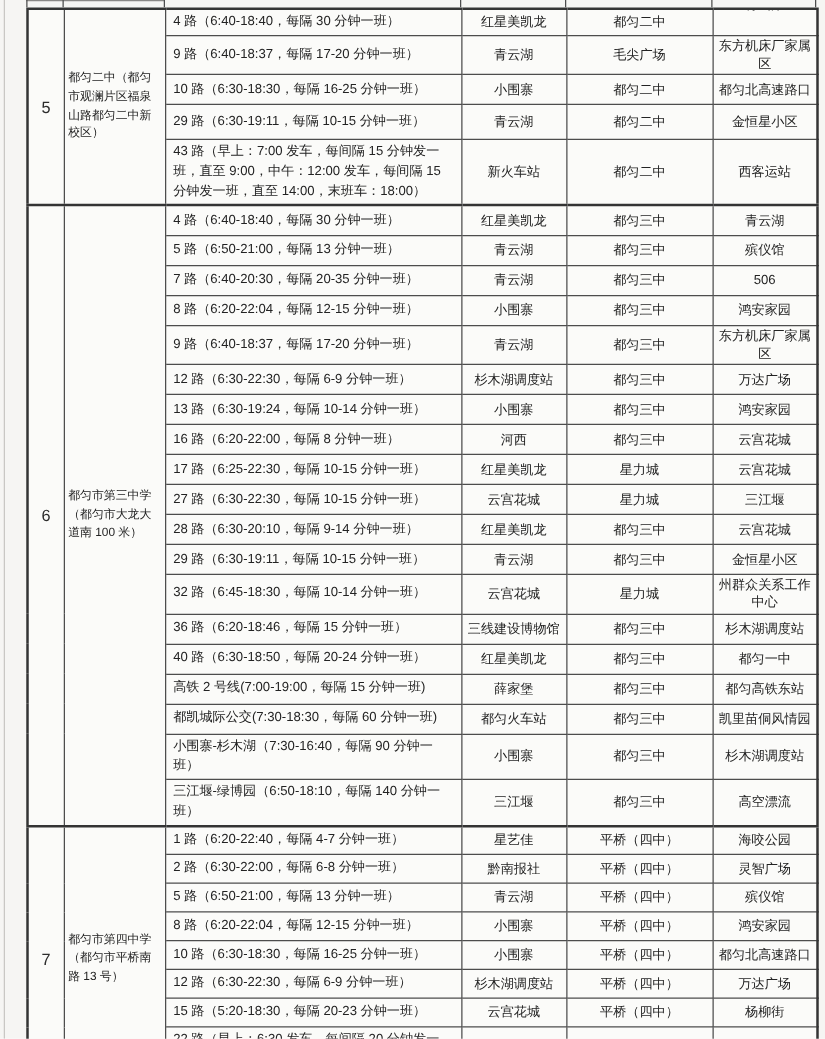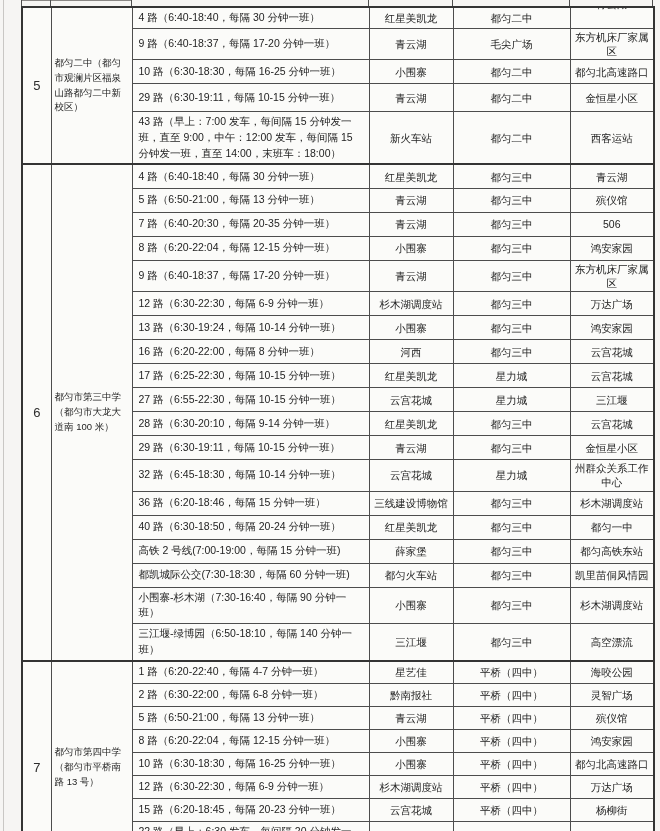--- a/index.html
+++ b/index.html
@@ -184,7 +184,7 @@
           <td class="stop">云宫花城</td>
         </tr>
         <tr style="height: 24px;">
-          <td class="route">27 路（6:55-22:30，每隔 10-15 分钟一班）</td>
+          <td class="route">27 路（6:30-22:30，每隔 10-15 分钟一班）</td>
           <td class="stop">云宫花城</td>
           <td class="stop">星力城</td>
           <td class="stop">三江堰</td>

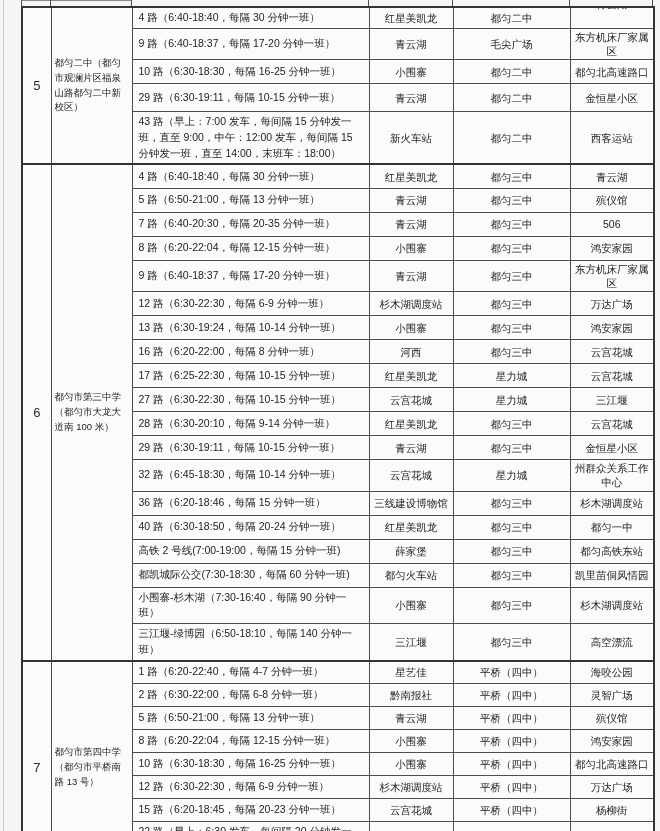--- a/index.html
+++ b/index.html
@@ -284,7 +284,7 @@
           <td class="stop">万达广场</td>
         </tr>
         <tr style="height: 23px;">
-          <td class="route">15 路（6:20-18:45，每隔 20-23 分钟一班）</td>
+          <td class="route">15 路（5:20-18:30，每隔 20-23 分钟一班）</td>
           <td class="stop">云宫花城</td>
           <td class="stop">平桥（四中）</td>
           <td class="stop">杨柳街</td>

